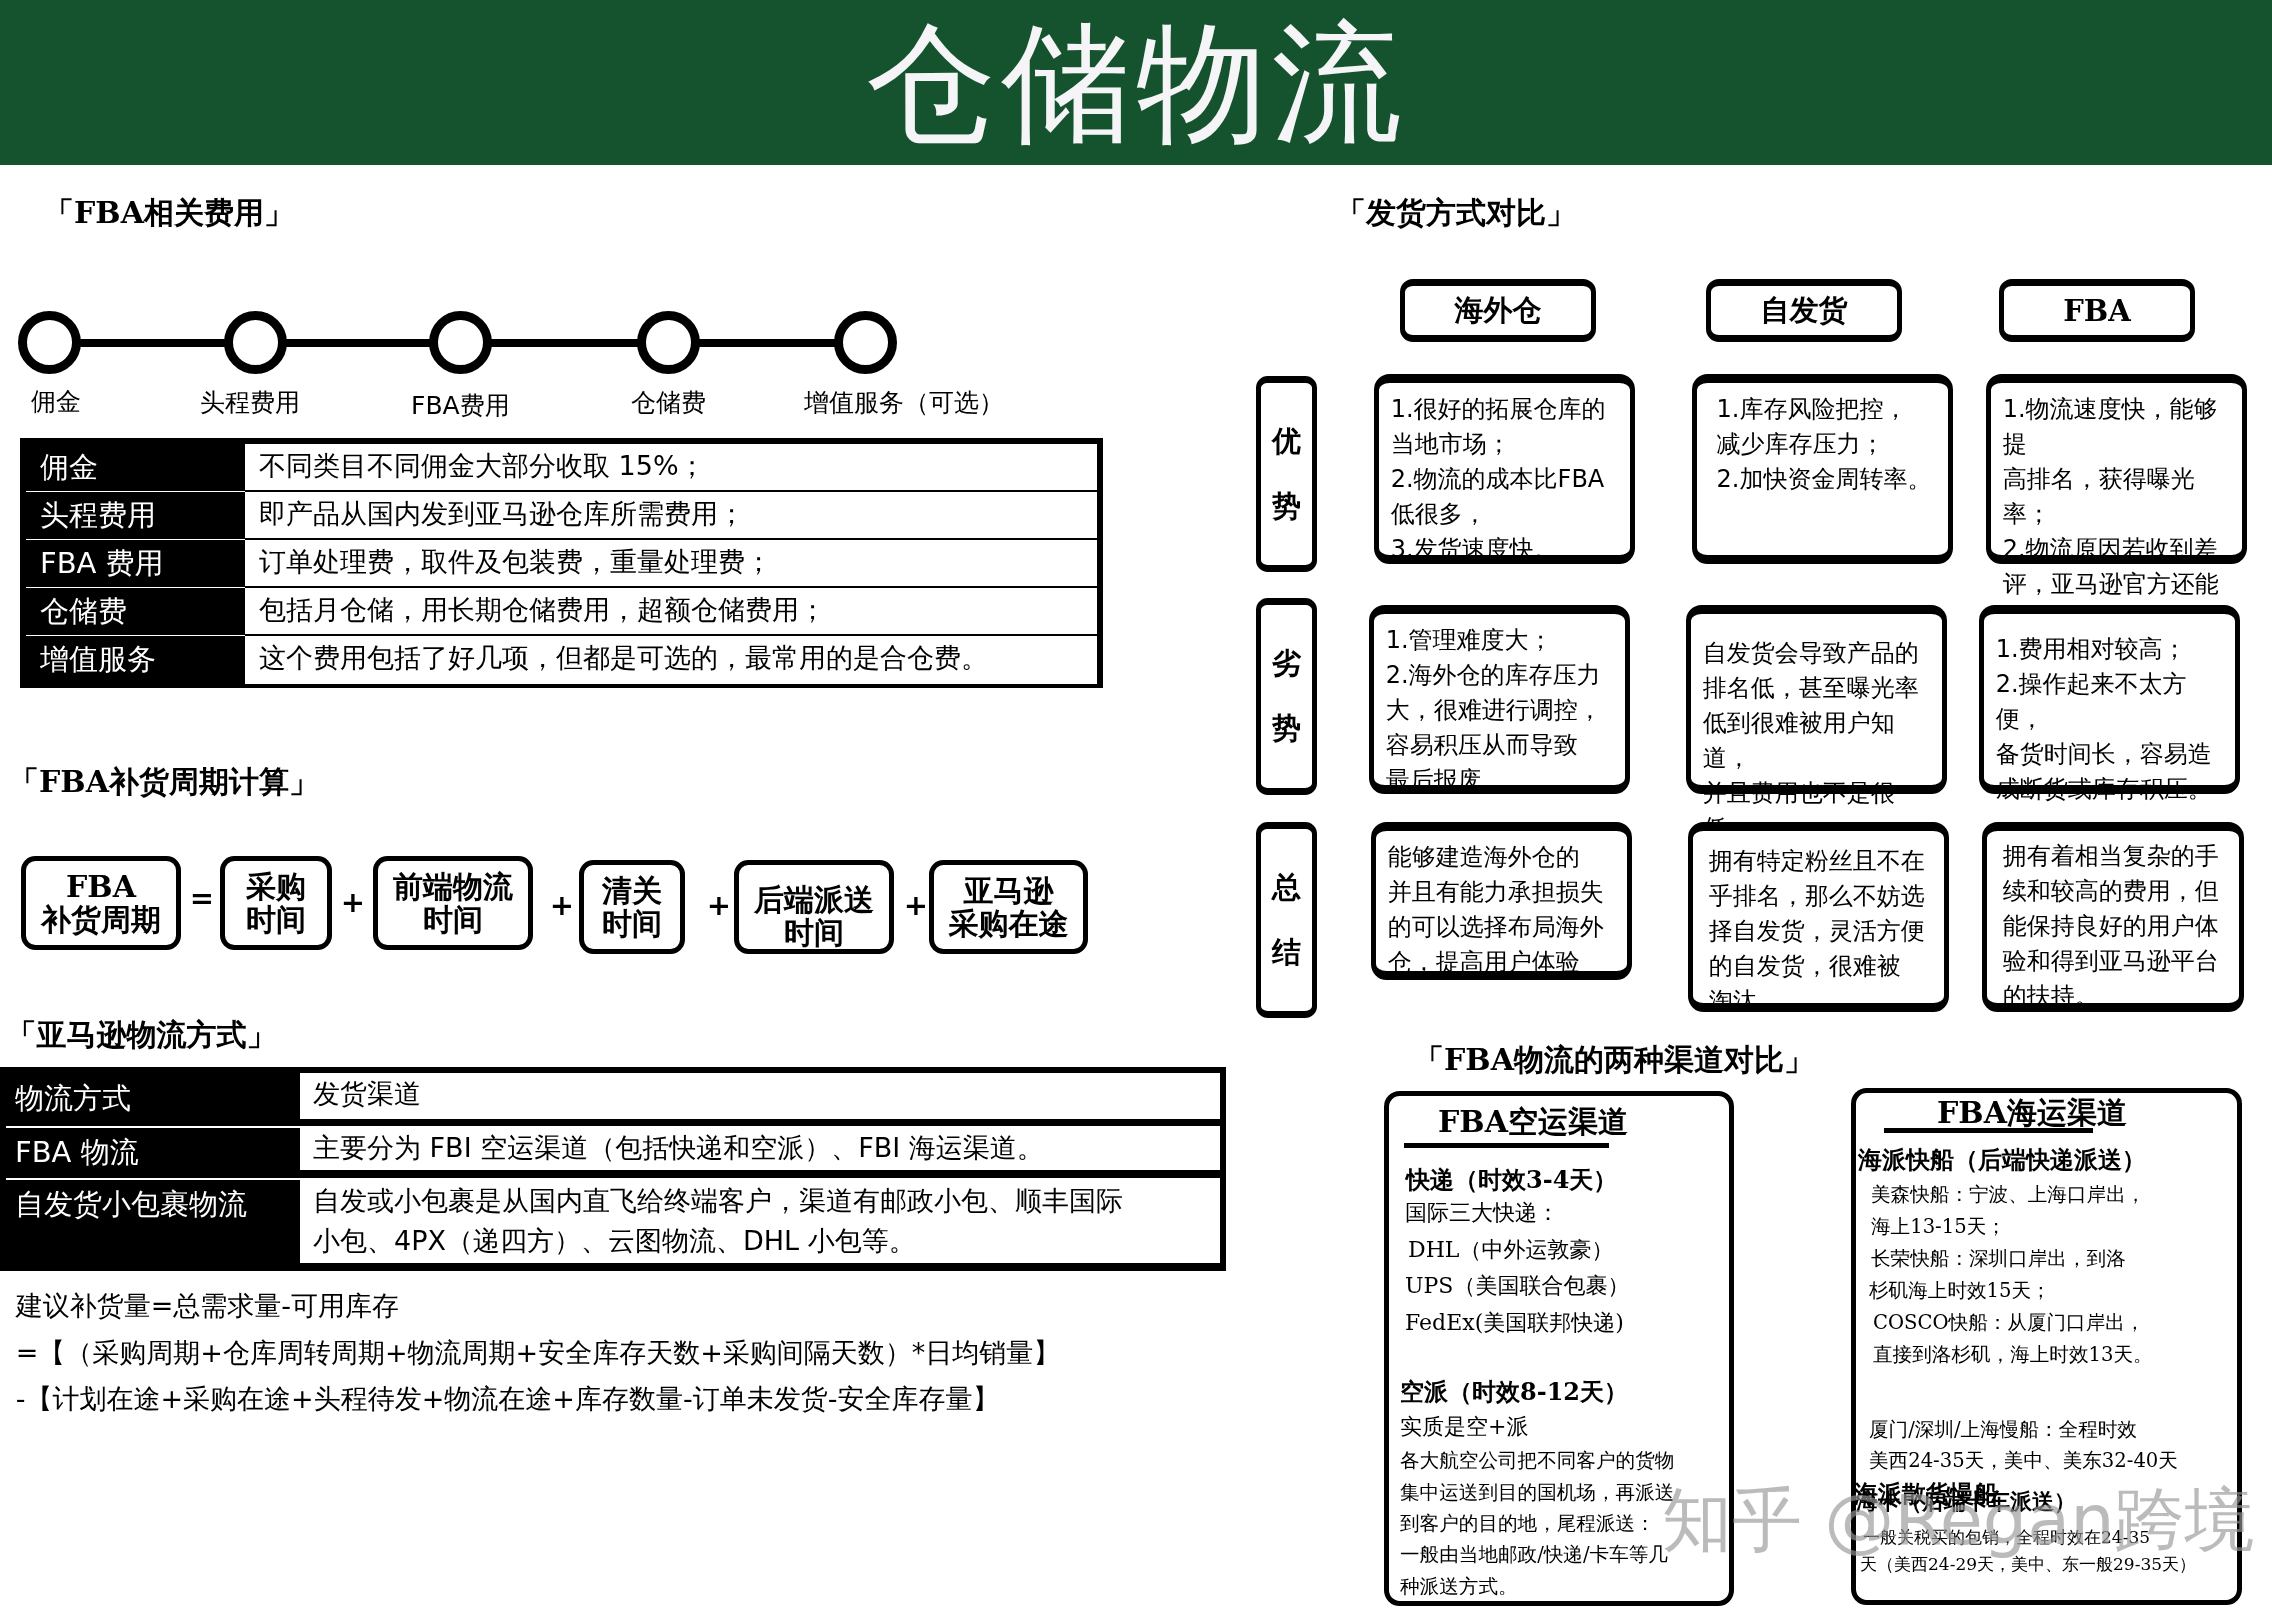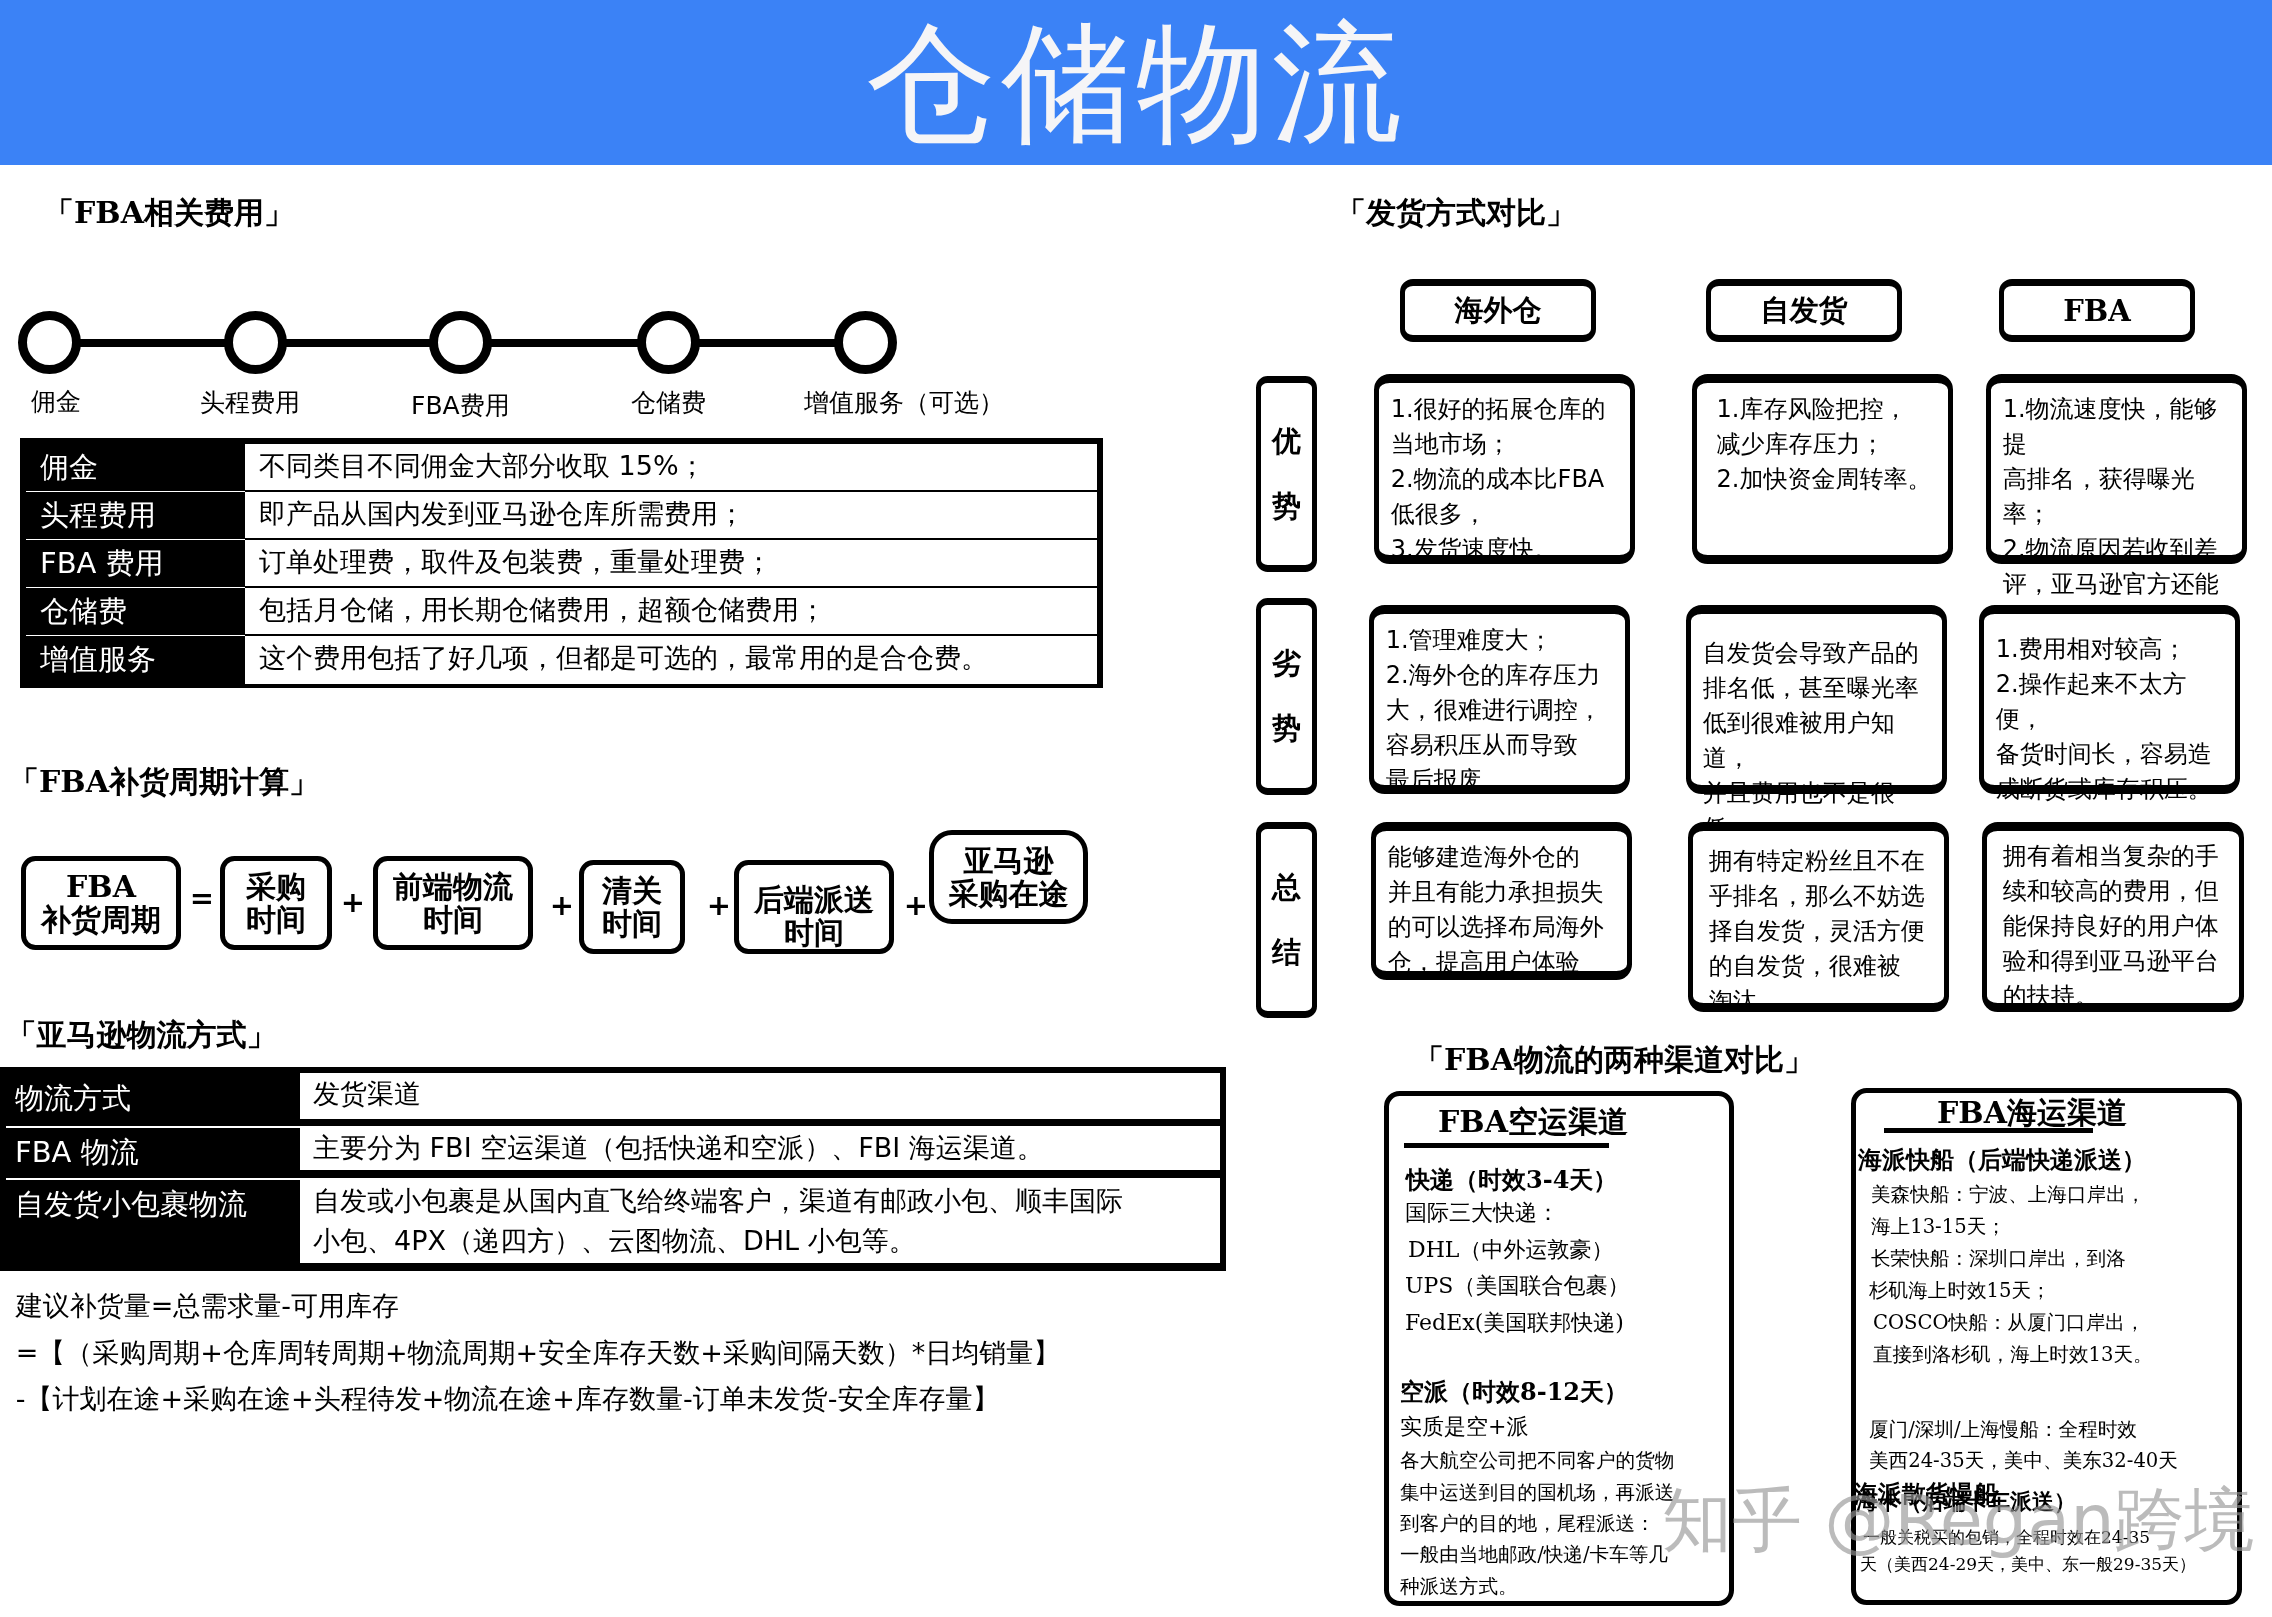--- a/index.html
+++ b/index.html
@@ -7,7 +7,7 @@
   body { position: relative; font-family: "DejaVu Serif", "Liberation Serif", serif; color: #000; }
 
   .abs { position: absolute; }
-  .header { left: 0; top: 0; width: 2273px; height: 165px; background: #3b82f6; }
+  .header { left: 0; top: 0; width: 2273px; height: 165px; background: #14532d; }
   .header-title { position: absolute; left: 0; right: 0; top: 6.5px; text-align: center; color: #f5f5f7;
     font-family: "DejaVu Serif", serif; font-size: 130px; letter-spacing: 5.2px; line-height: 153px; font-weight: normal; }
 

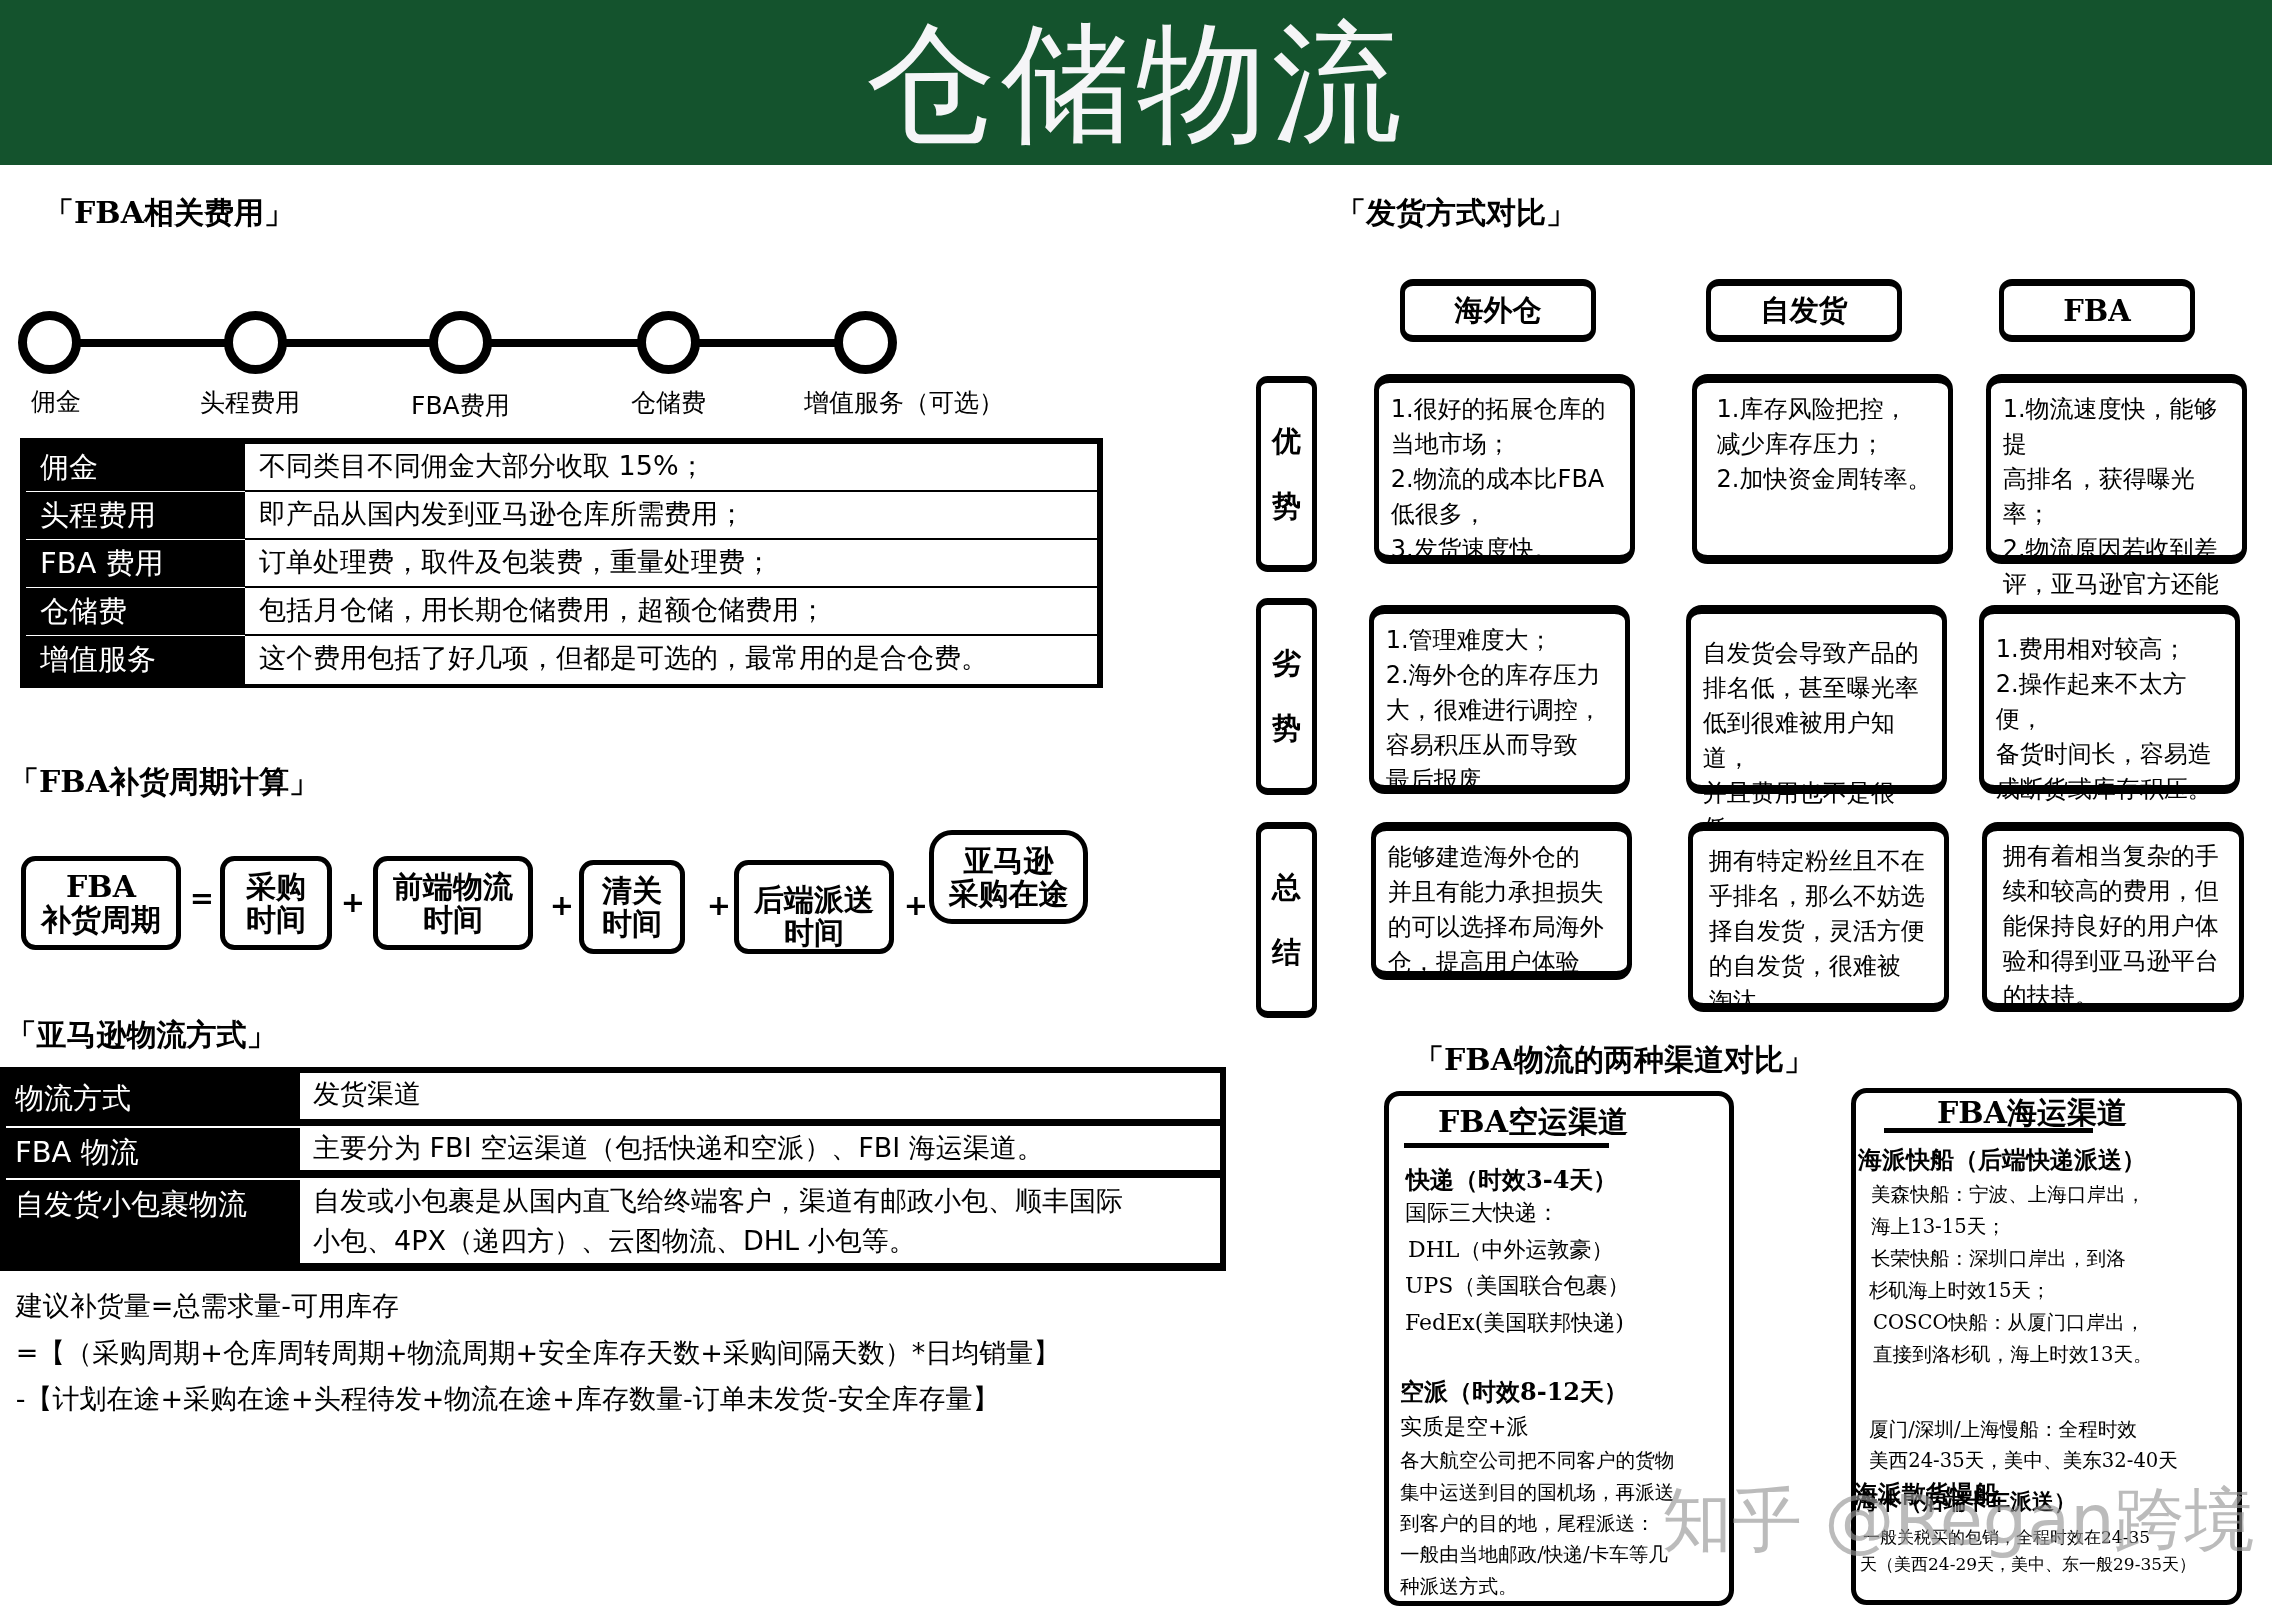--- a/index.html
+++ b/index.html
@@ -129,7 +129,7 @@
   <div>时间</div>
 </div>
 <div class="abs f-op" style="left:903px; top:888px;">+</div>
-<div class="abs f-box" style="left:929px; top:830px; width:159px; height:94px;border-radius:23px;">
+<div class="abs f-box" style="left:929px; top:860px; width:159px; height:94px;">
   <div>亚马逊</div>
   <div>采购在途</div>
 </div>

